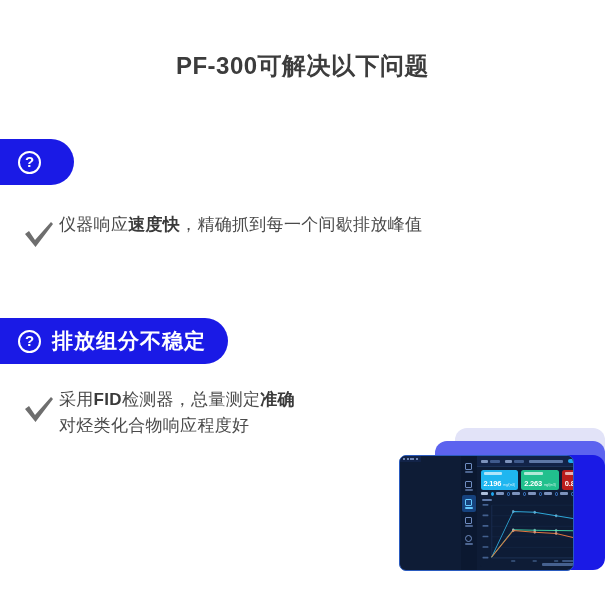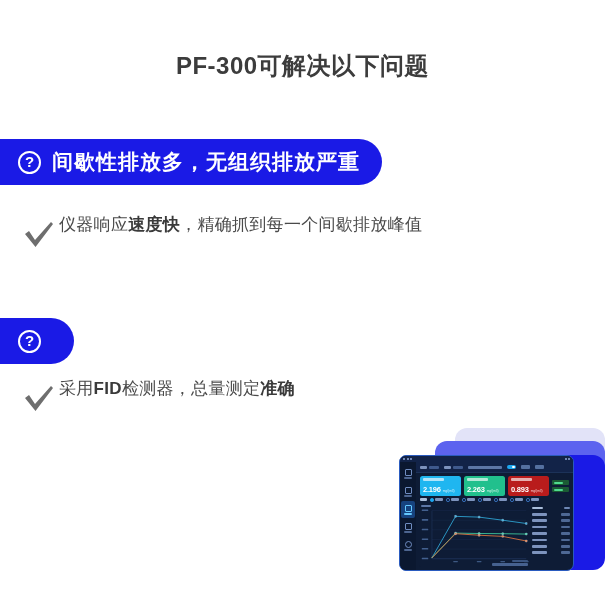--- a/index.html
+++ b/index.html
@@ -221,7 +221,6 @@
 
 <div class="pill pill-1">
   <div class="qmark">?</div>
-  <div class="pill-text">间歇性排放多，无组织排放严重</div>
 </div>
 
 <div class="bullet-block bullet-1">

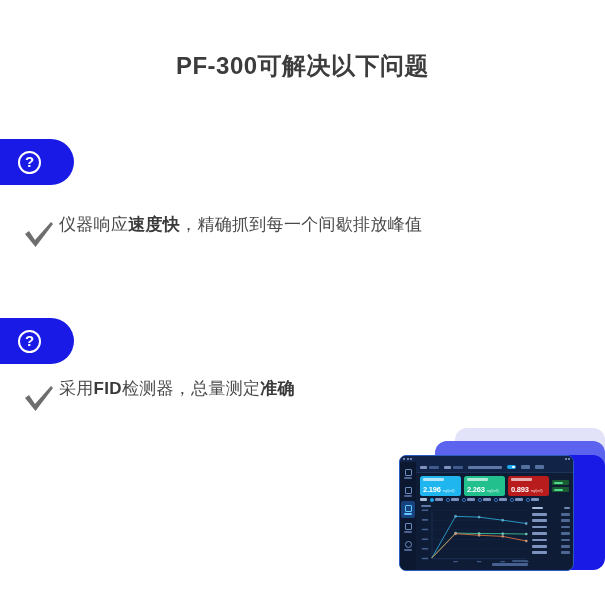--- a/index.html
+++ b/index.html
@@ -236,6 +236,7 @@
 
 <div class="pill pill-2">
   <div class="qmark">?</div>
+  <div class="pill-text">排放组分不稳定</div>
 </div>
 
 <div class="bullet-block bullet-2">

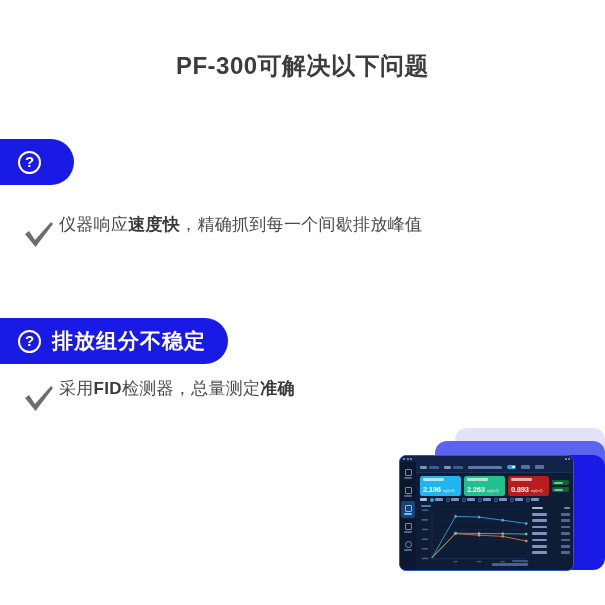--- a/index.html
+++ b/index.html
@@ -48,7 +48,7 @@
   
   .bullet-block{ position:absolute; left:24px; display:flex; }
   .bullet-1{ top:210px; }
-  .bullet-2{ top:374px; }
+  .bullet-2{ top:385px; }
   .check{
     flex:0 0 30px; width:30px; height:34px;
     position:relative; margin-right:5px; margin-top:12px;

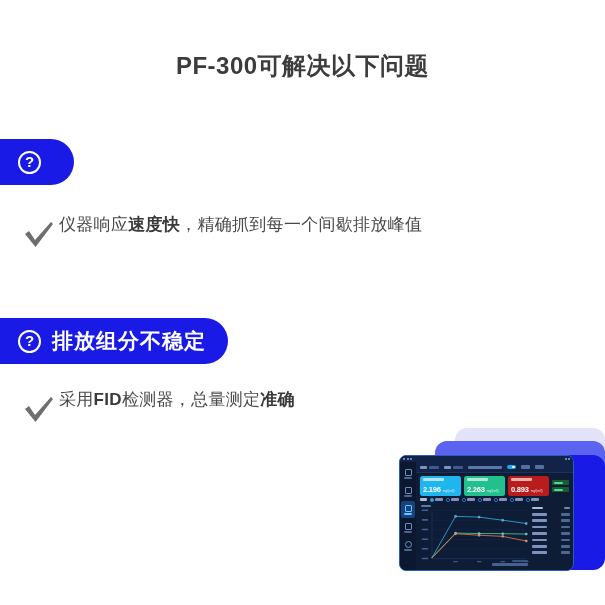--- a/index.html
+++ b/index.html
@@ -247,6 +247,7 @@
   </div>
   <div class="bullet-lines">
     <div class="bullet-line"><span>采用</span><b>FID</b><span>检测器，总量测定</span><b>准确</b></div>
+    <div class="bullet-line"><span>对烃类化合物响应程度好</span></div>
   </div>
 </div>
 

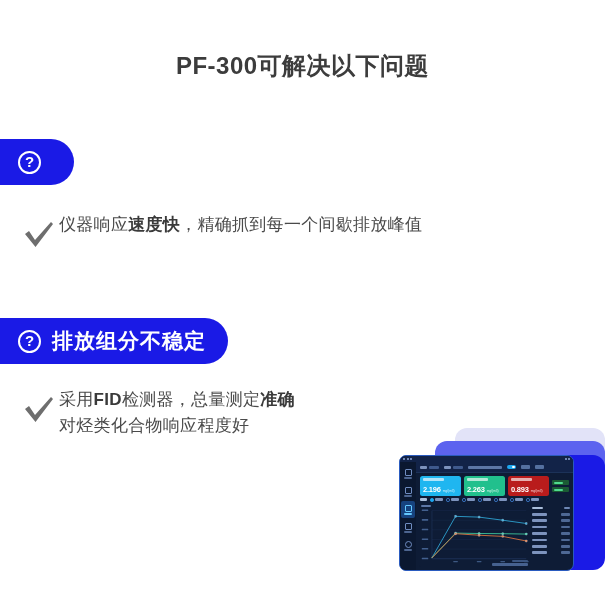--- a/index.html
+++ b/index.html
@@ -82,7 +82,7 @@
     border:1px solid #2a5bbf;
     border-radius:7px;
     overflow:hidden;
-    display:flex; flex-direction:column;
+    display:flex; flex-direction:row;gap:40px;
   }
   
   .dev-titlebar{

